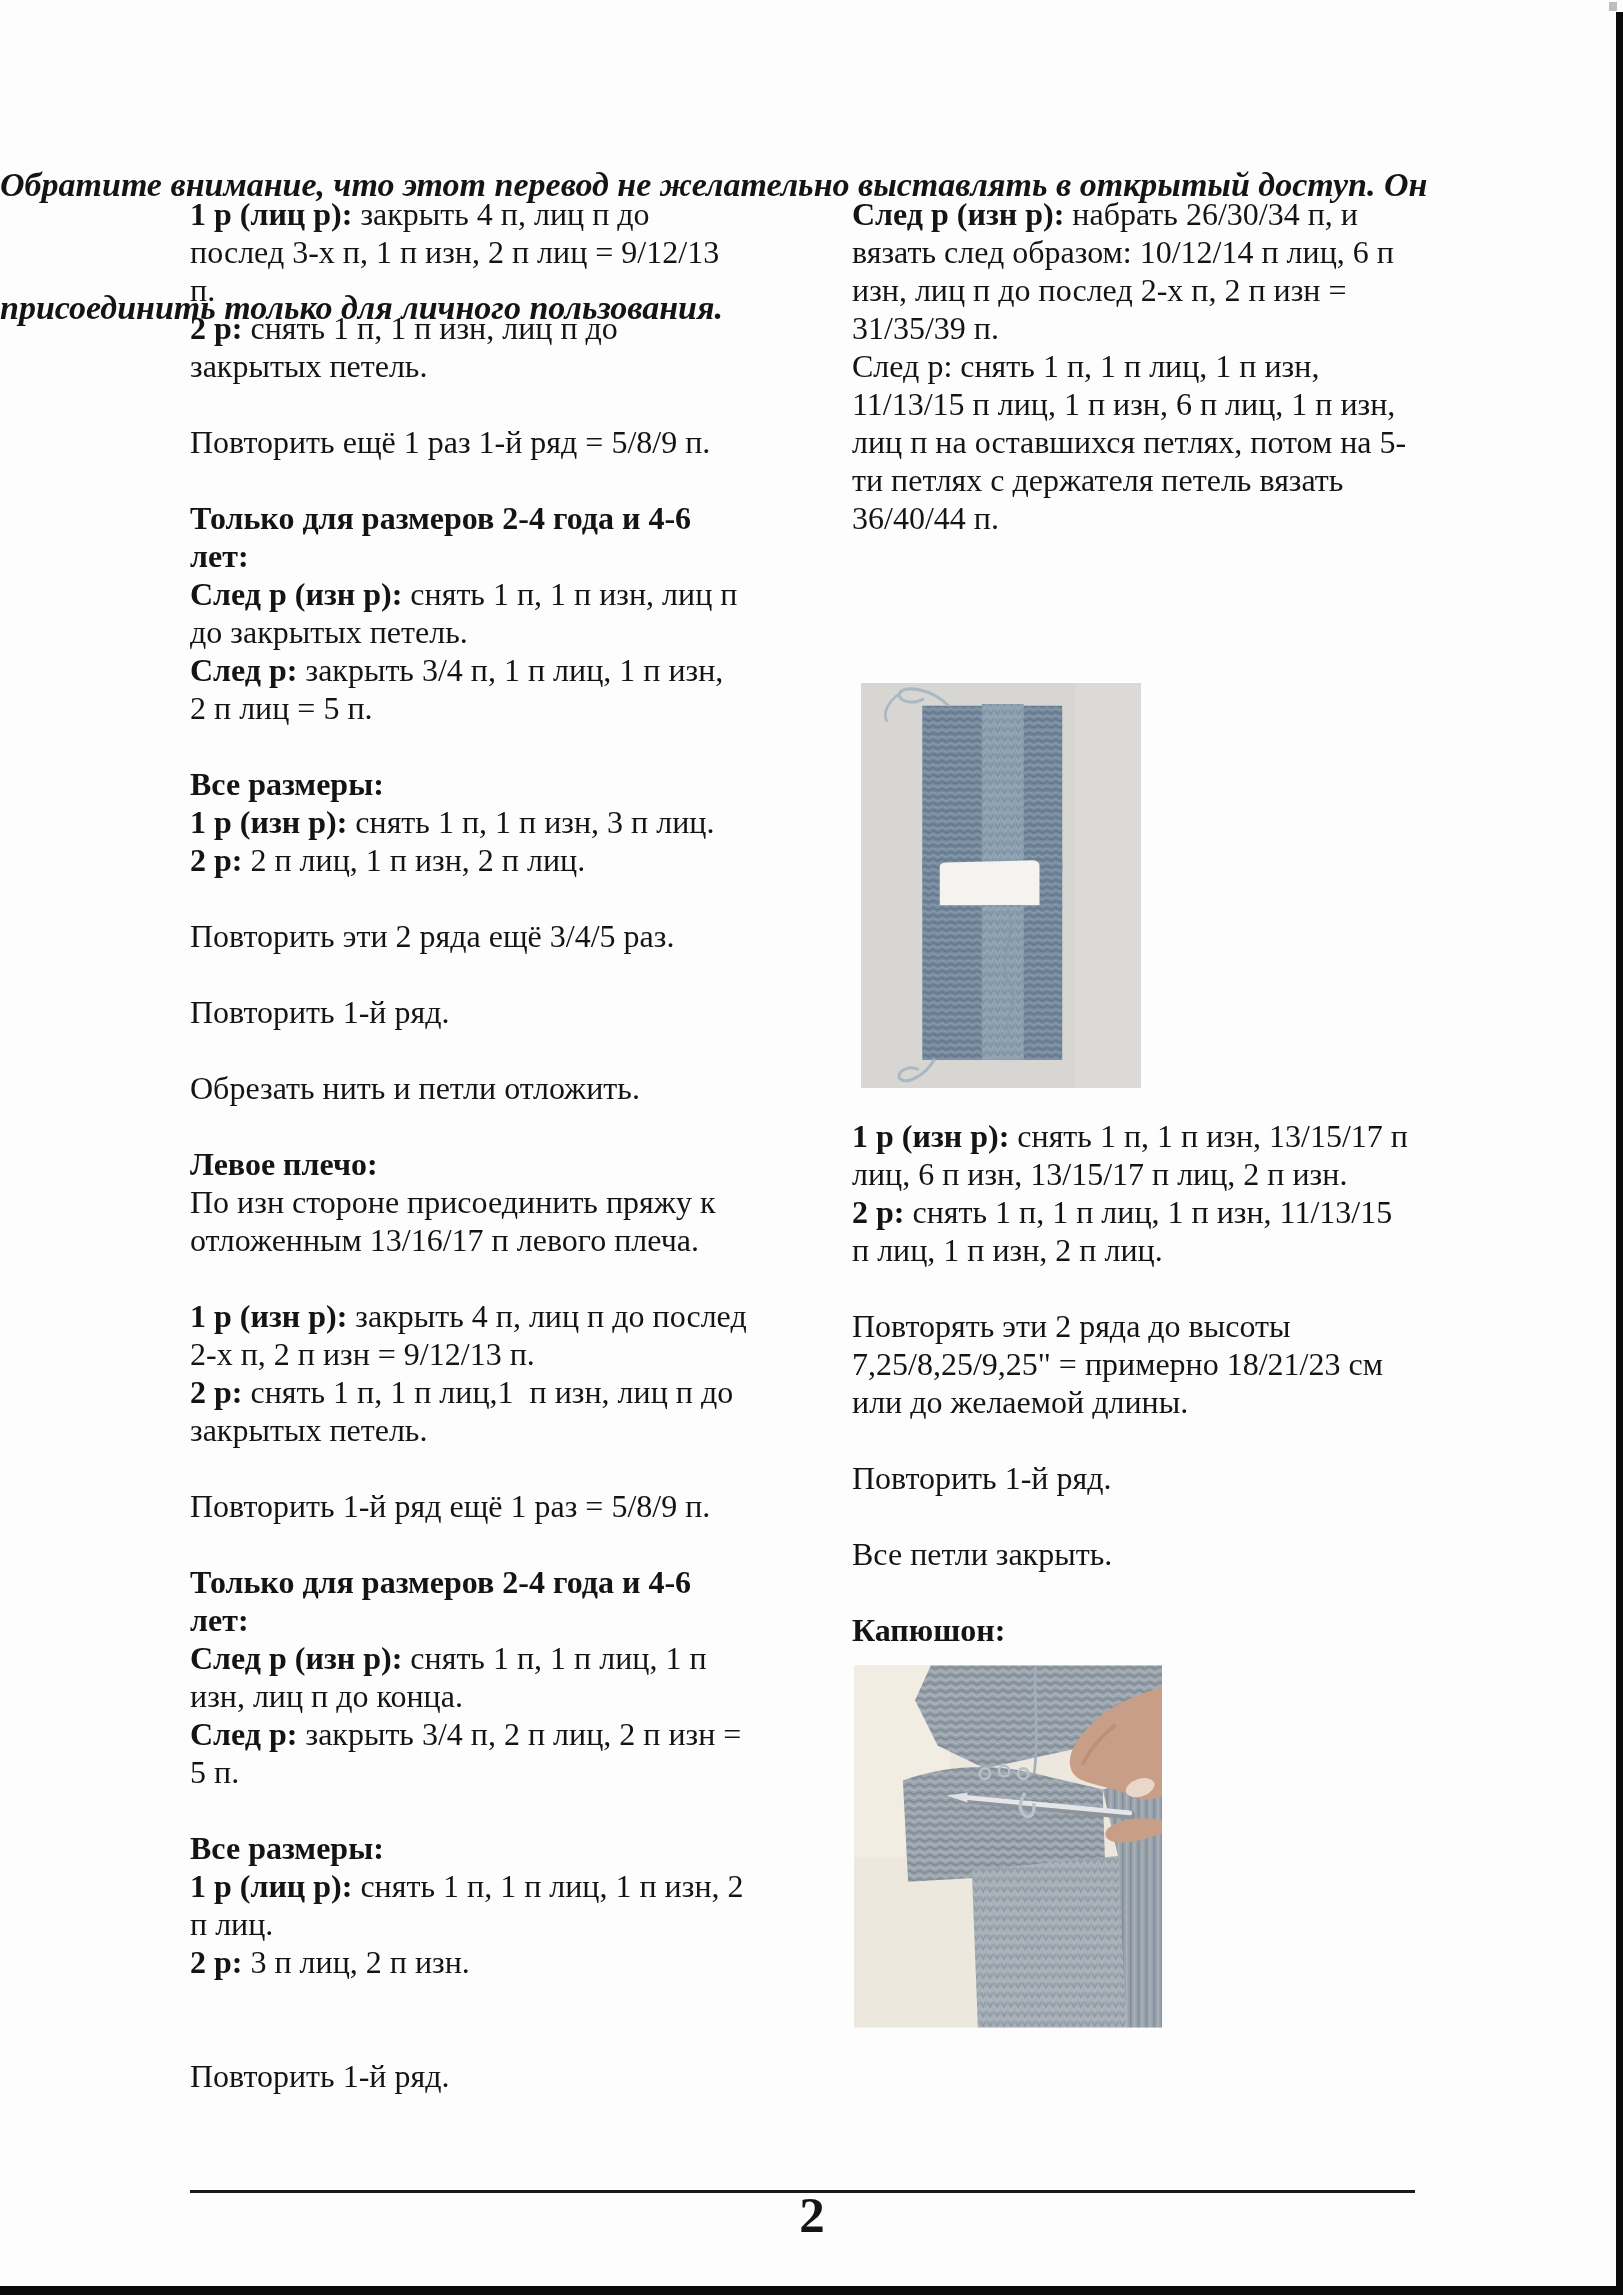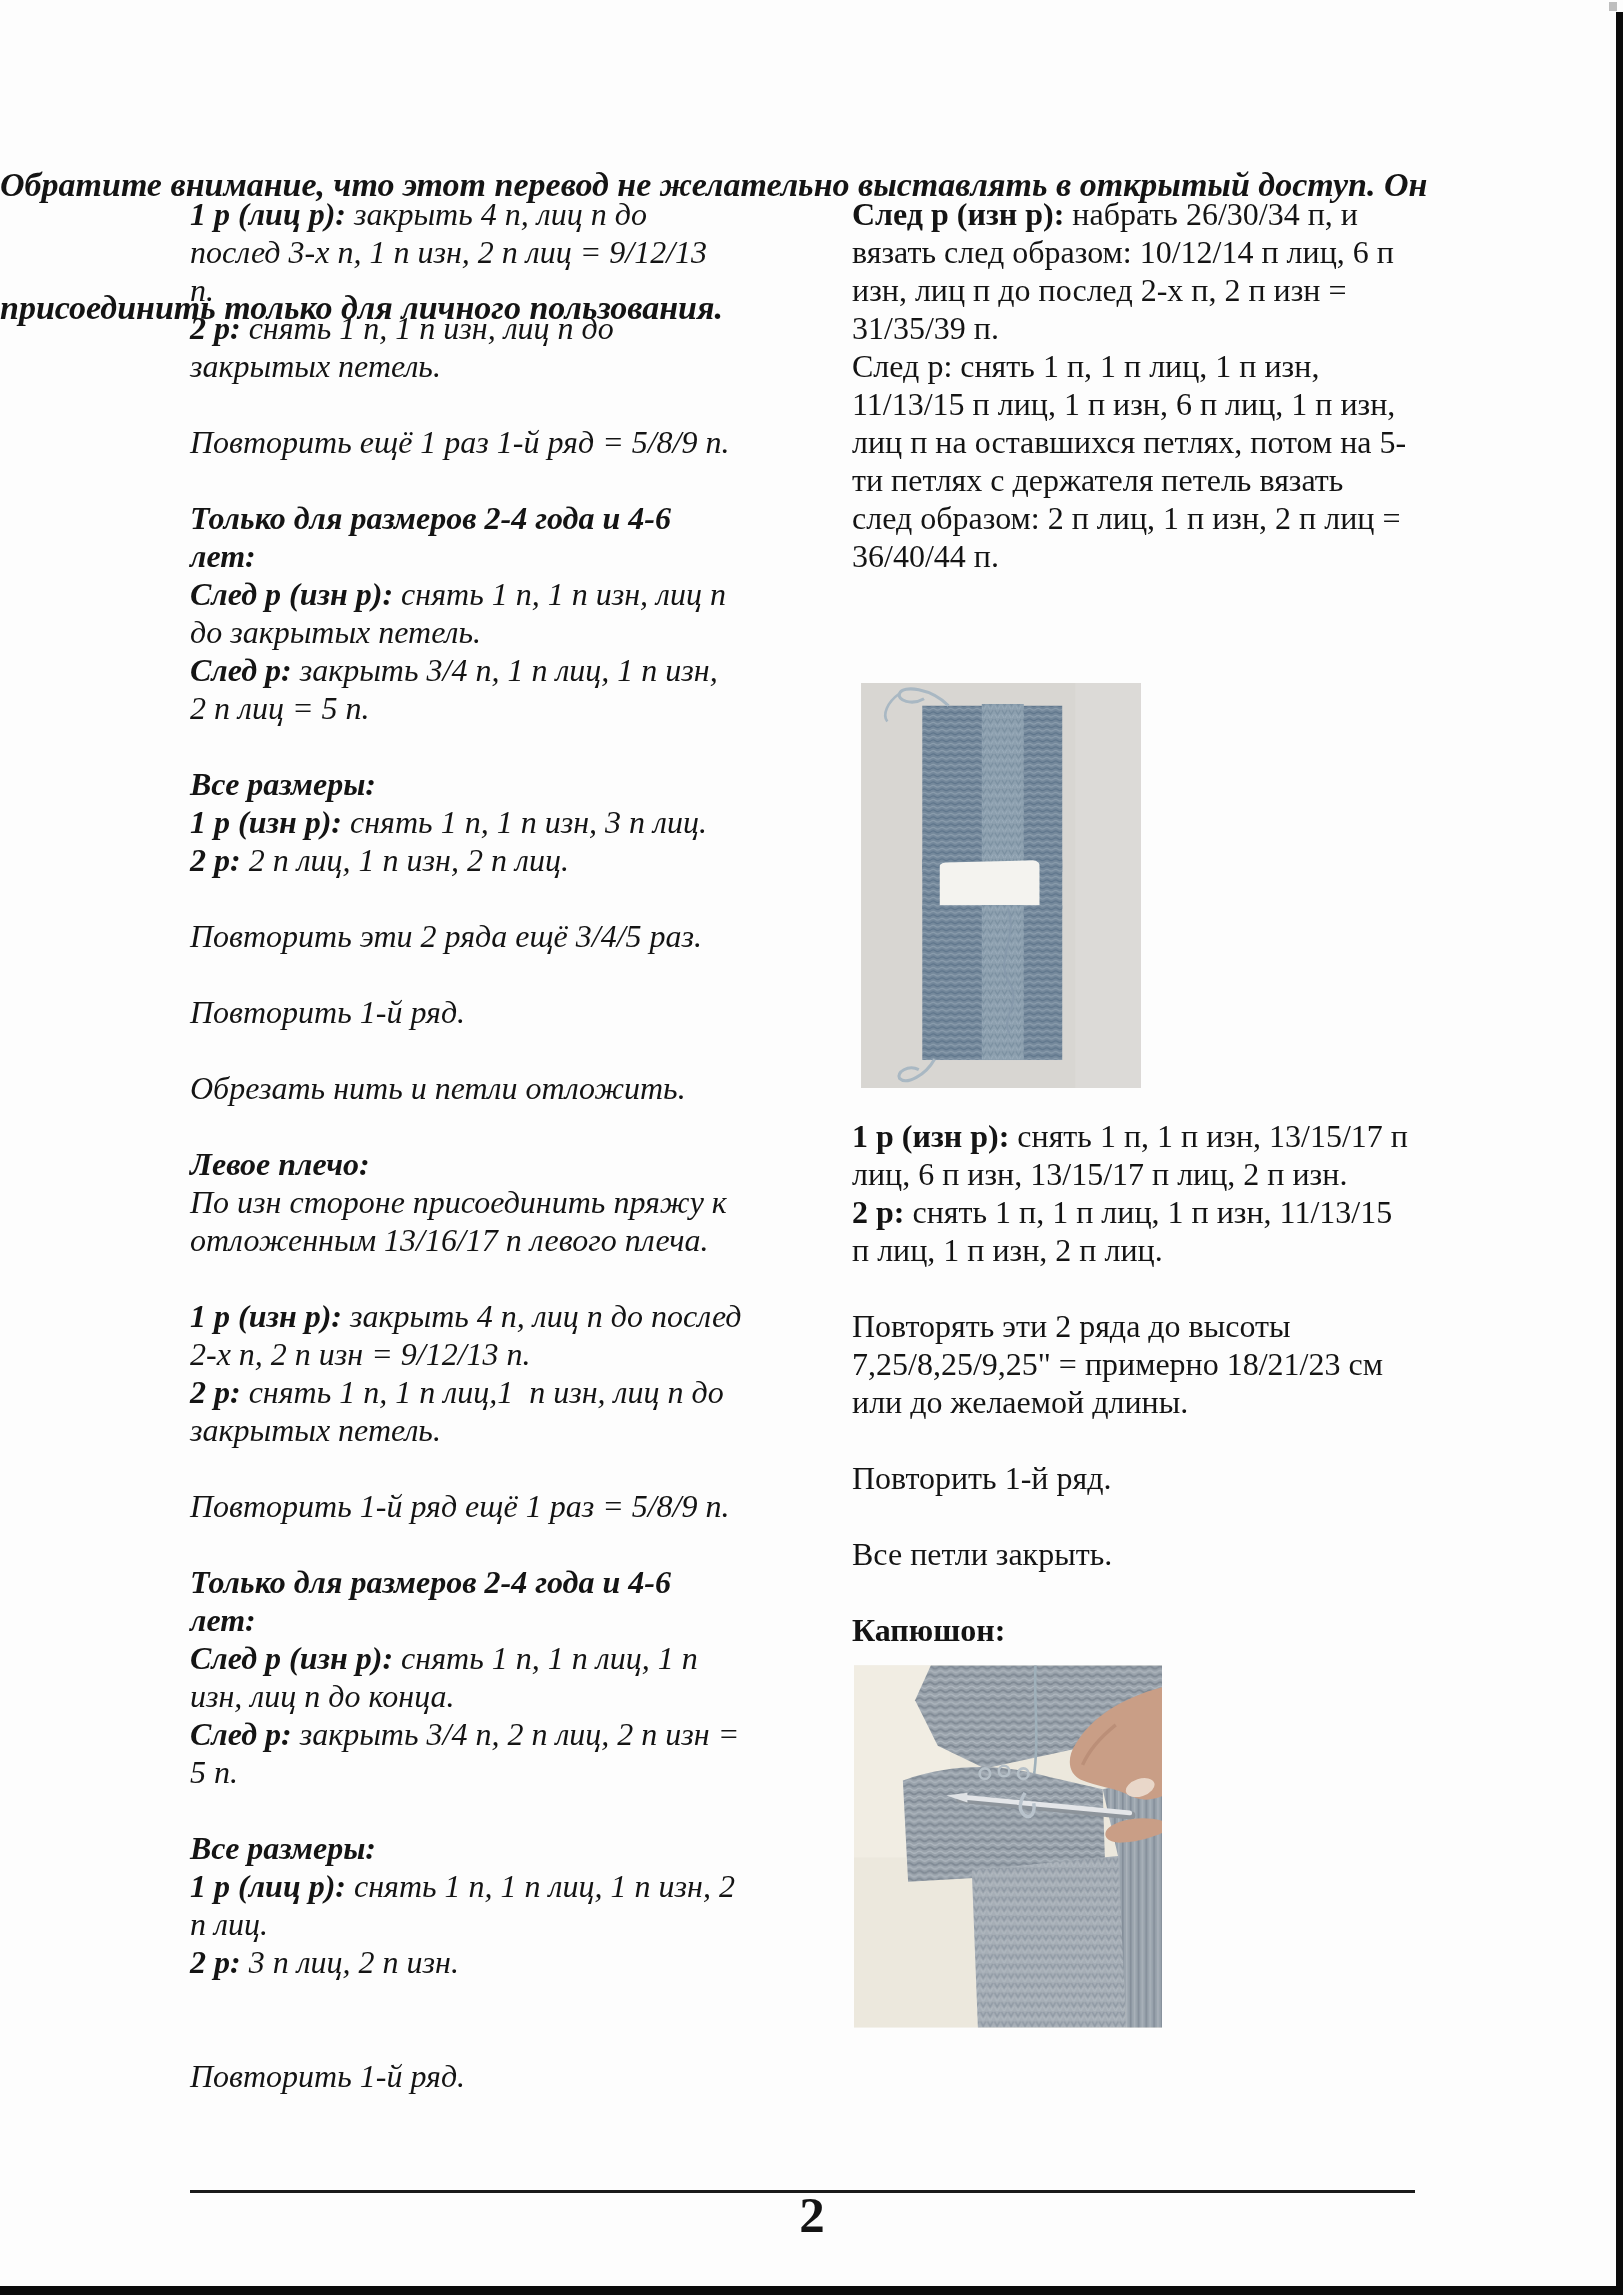--- a/index.html
+++ b/index.html
@@ -48,7 +48,7 @@
   <div>присоединить только для личного пользования.</div>
 </div>
 
-<div class="col" style="left:190px;top:195px;width:594px;font-style:italic;">
+<div class="col" style="left:190px;top:195px;width:594px;">
 
     <div class="line"><span class="b">1 р (лиц р):</span><span class="t"> закрыть 4 п, лиц п до</span></div>
 

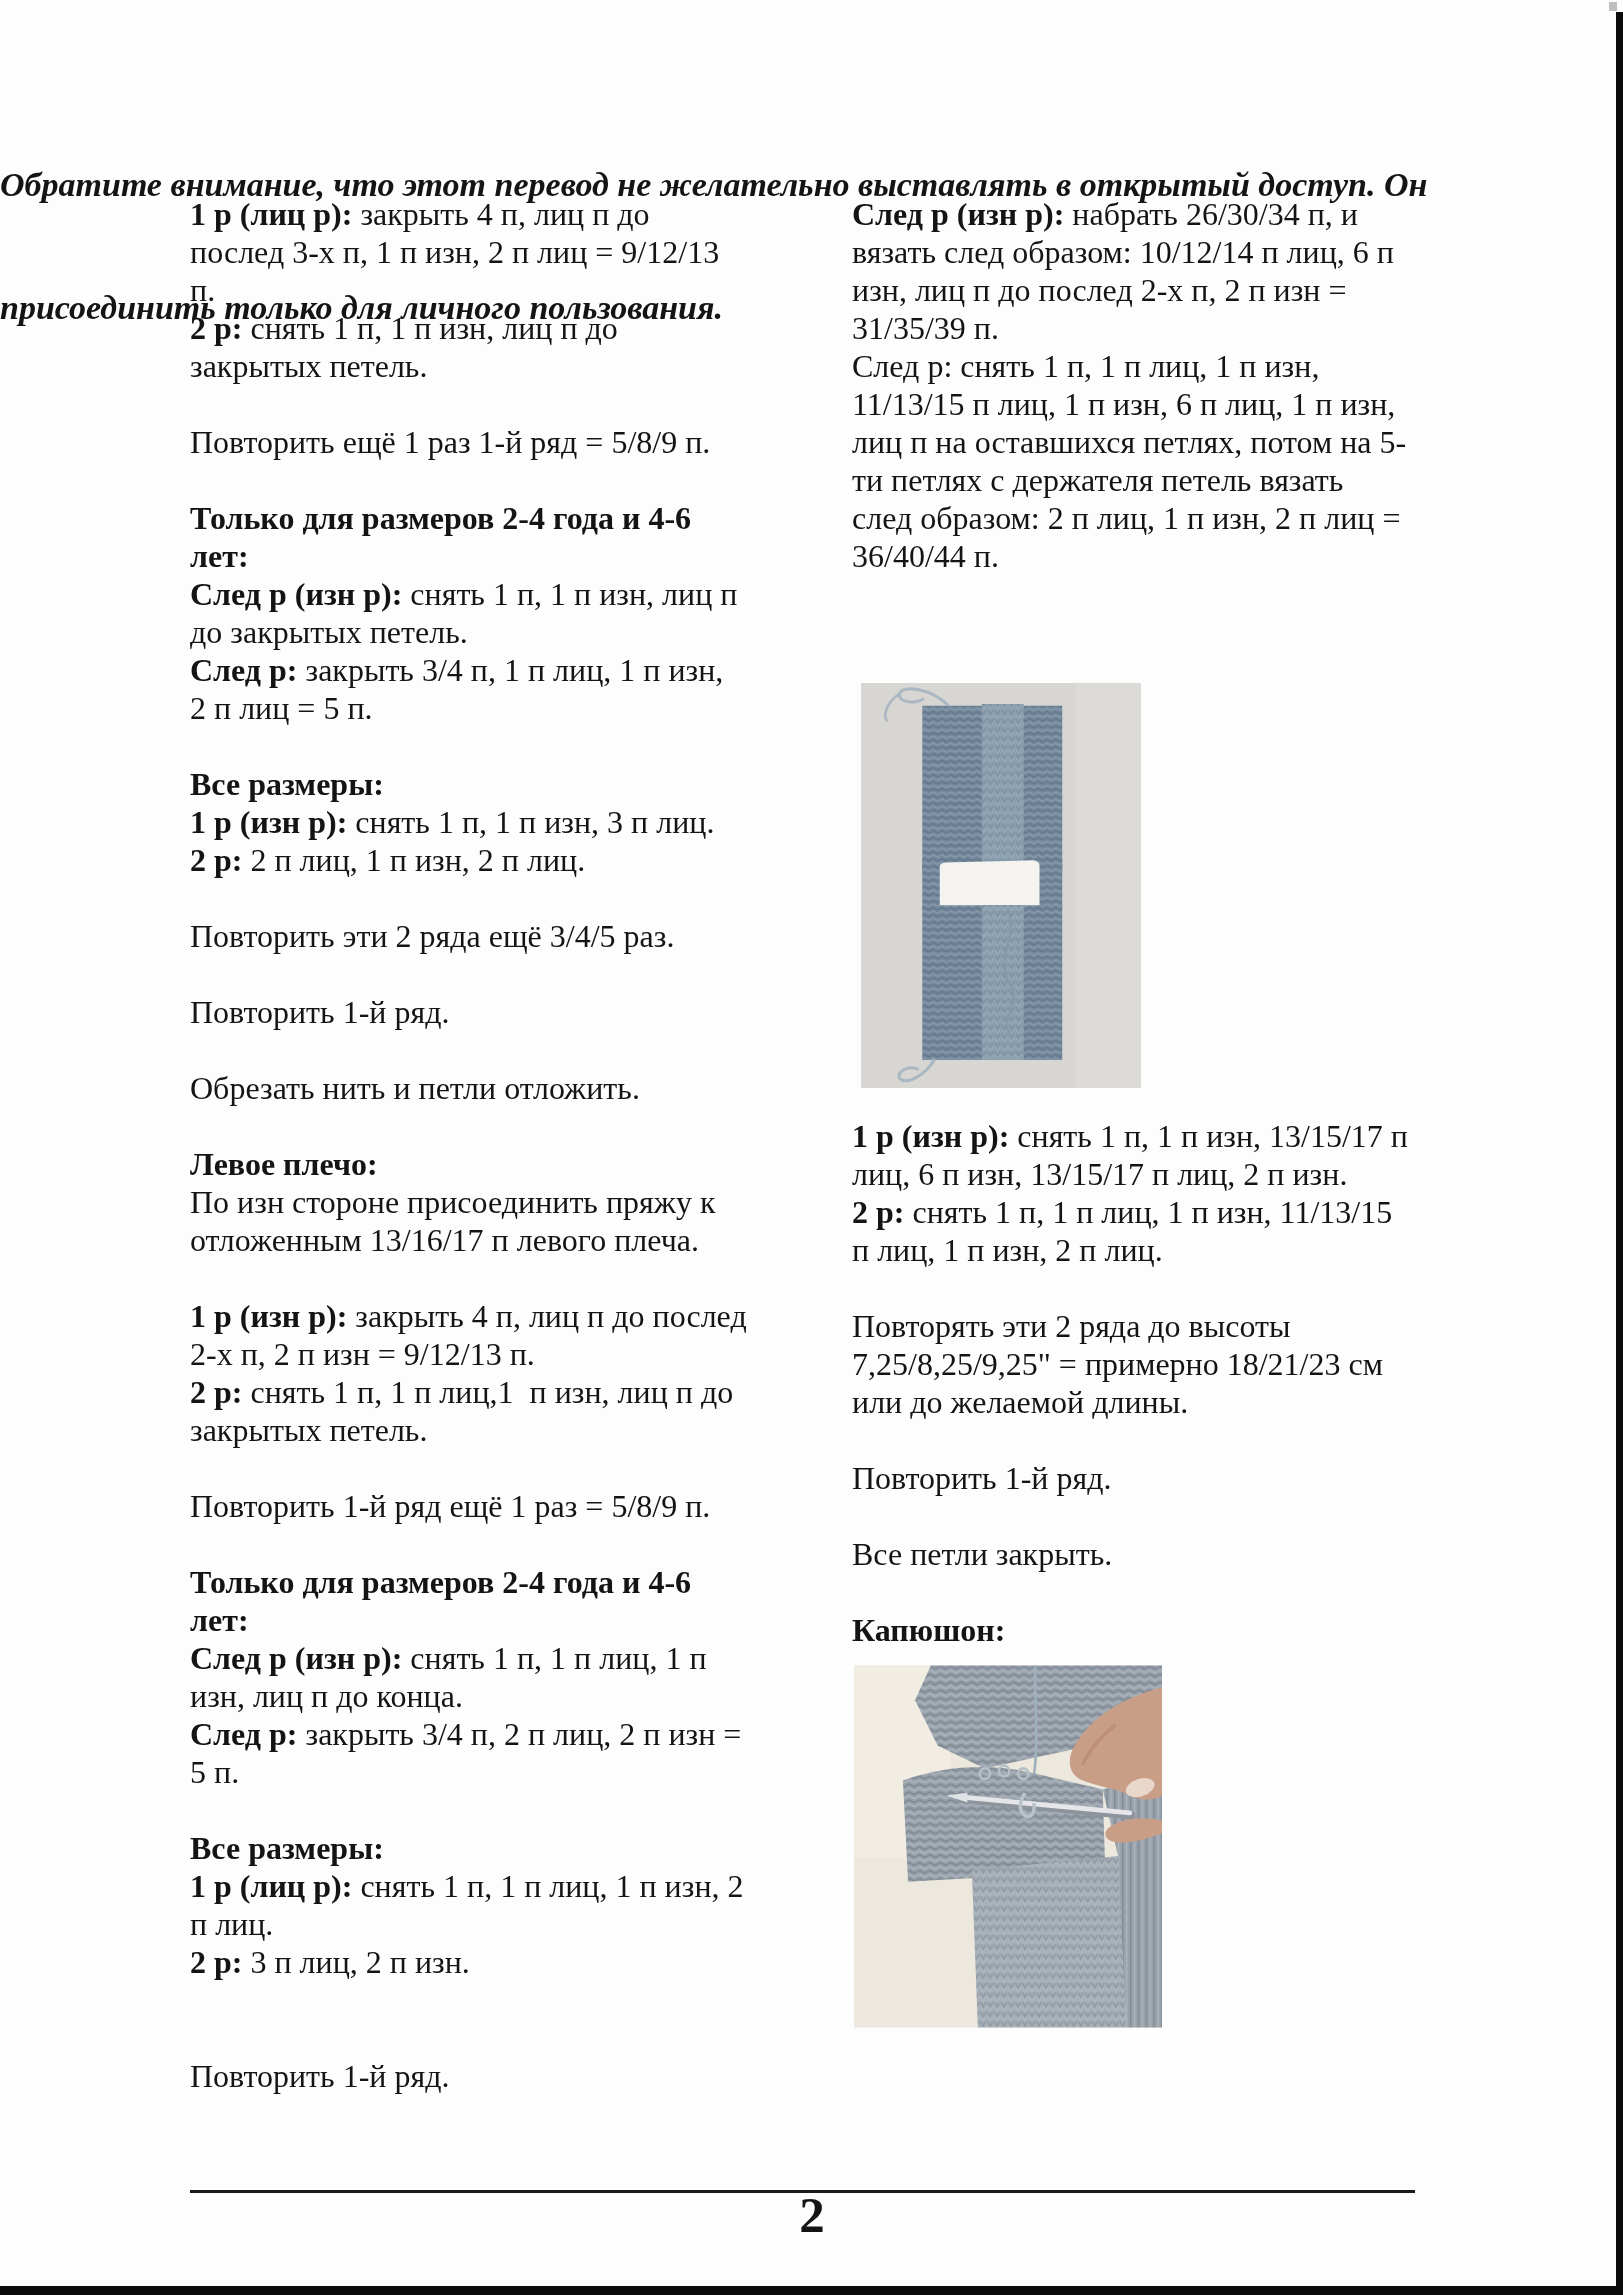--- a/index.html
+++ b/index.html
@@ -170,7 +170,6 @@
 
     <div class="line"><span class="b"></span><span class="t">ти петлях с держателя петель вязать</span></div>
 
-    <div class="line"><span class="b"></span><span class="t">след образом: 2 п лиц, 1 п изн, 2 п лиц =</span></div>
 
     <div class="line"><span class="b"></span><span class="t">36/40/44 п.</span></div>
 

